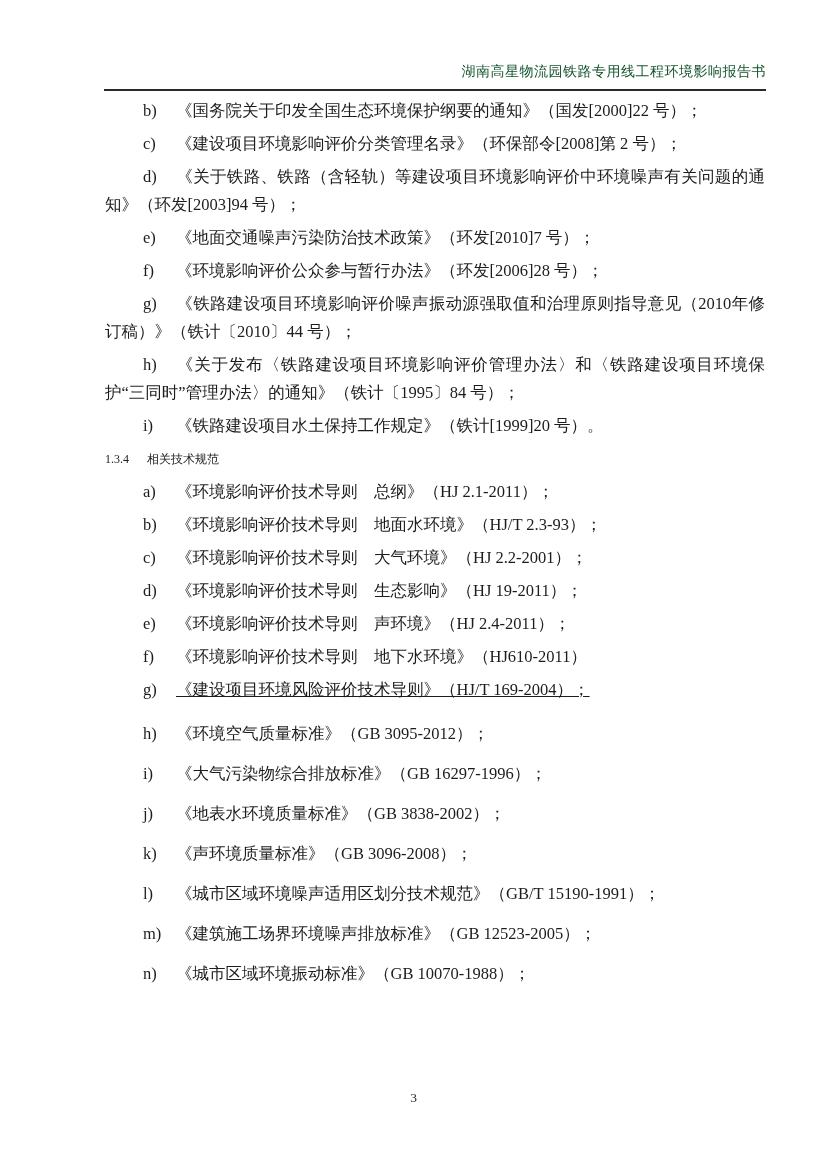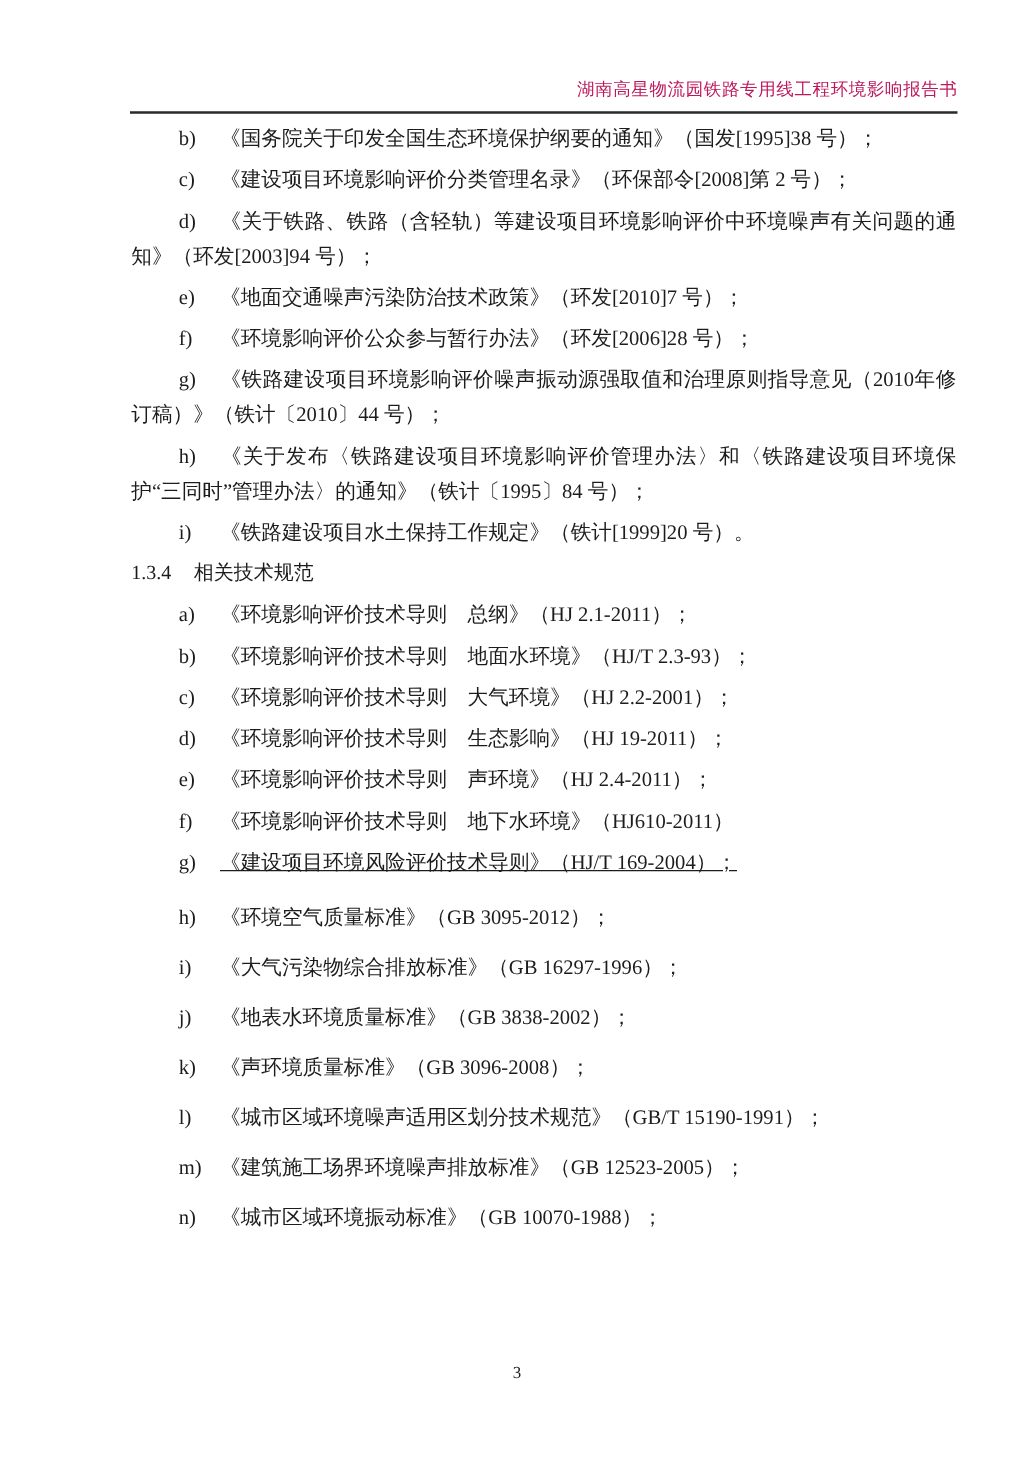--- a/index.html
+++ b/index.html
@@ -21,7 +21,7 @@
     text-align: right;
     font-size: 14px;
     letter-spacing: 0.5px;
-    color: #be185d;
+    color: #14532d;
     white-space: nowrap;
   }
   .rule {

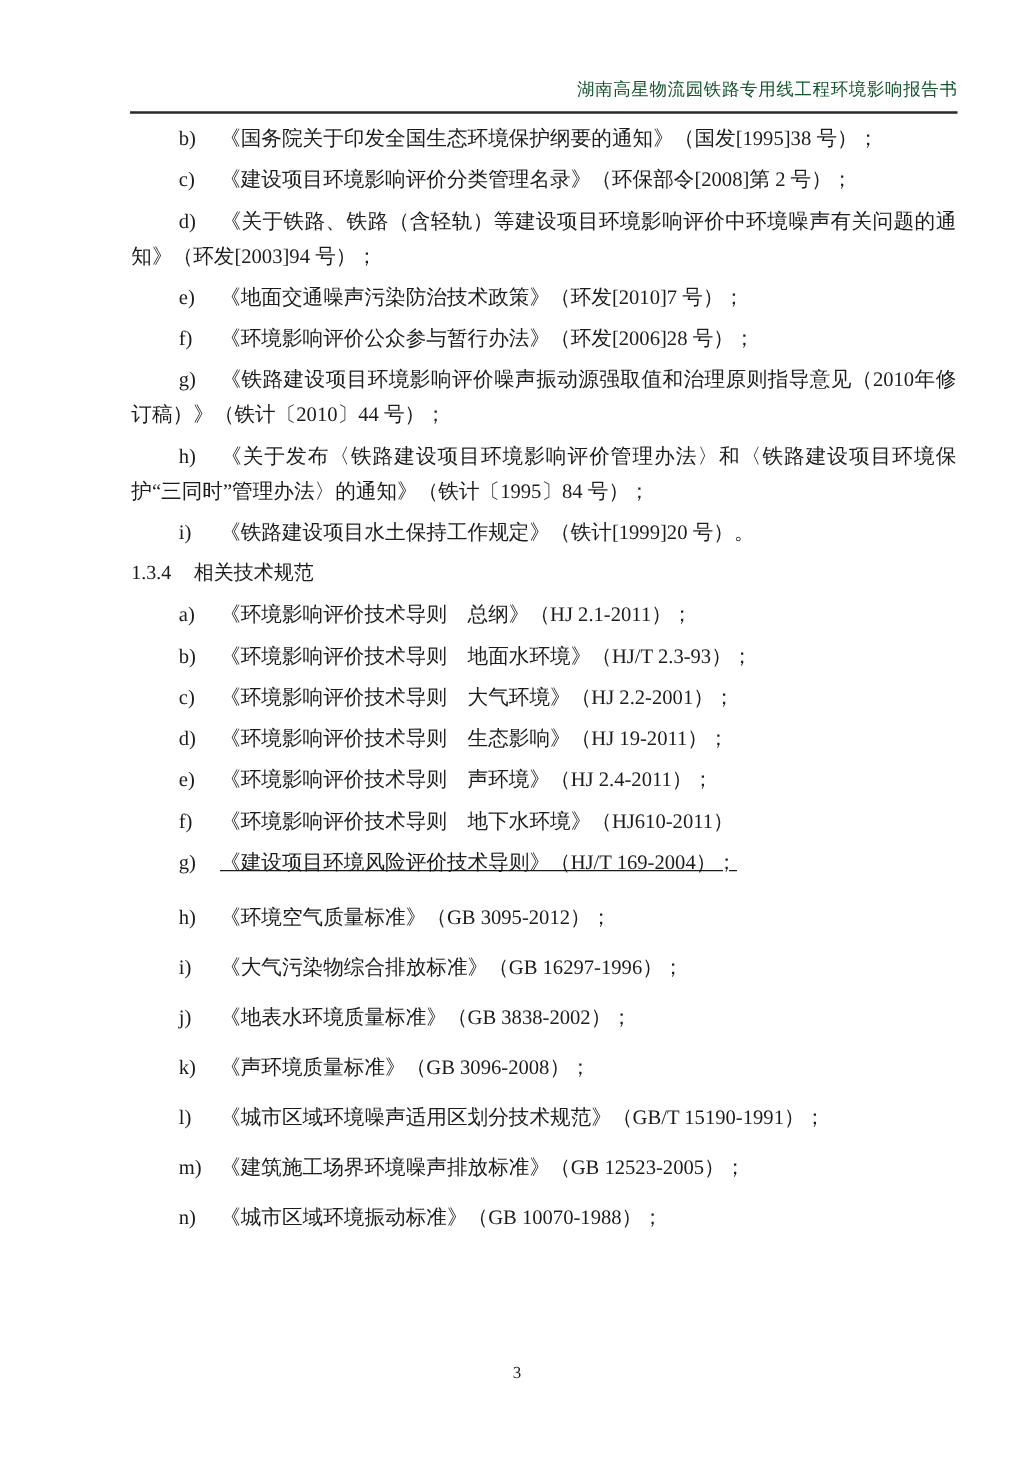--- a/index.html
+++ b/index.html
@@ -79,7 +79,7 @@
 
   <div class="content">
 
-    <p class="item"><span class="lbl">b)</span><span>《国务院关于印发全国生态环境保护纲要的通知》（国发[1995]38 号）；</span></p>
+    <p class="item"><span class="lbl">b)</span><span>《国务院关于印发全国生态环境保护纲要的通知》（国发[2000]22 号）；</span></p>
     <p class="item"><span class="lbl">c)</span><span>《建设项目环境影响评价分类管理名录》（环保部令[2008]第 2 号）；</span></p>
     <p class="item"><span class="lbl">d)</span><span>《关于铁路、铁路（含轻轨）等建设项目环境影响评价中环境噪声有关问题的通知》（环发[2003]94 号）；</span></p>
     <p class="item"><span class="lbl">e)</span><span>《地面交通噪声污染防治技术政策》（环发[2010]7 号）；</span></p>

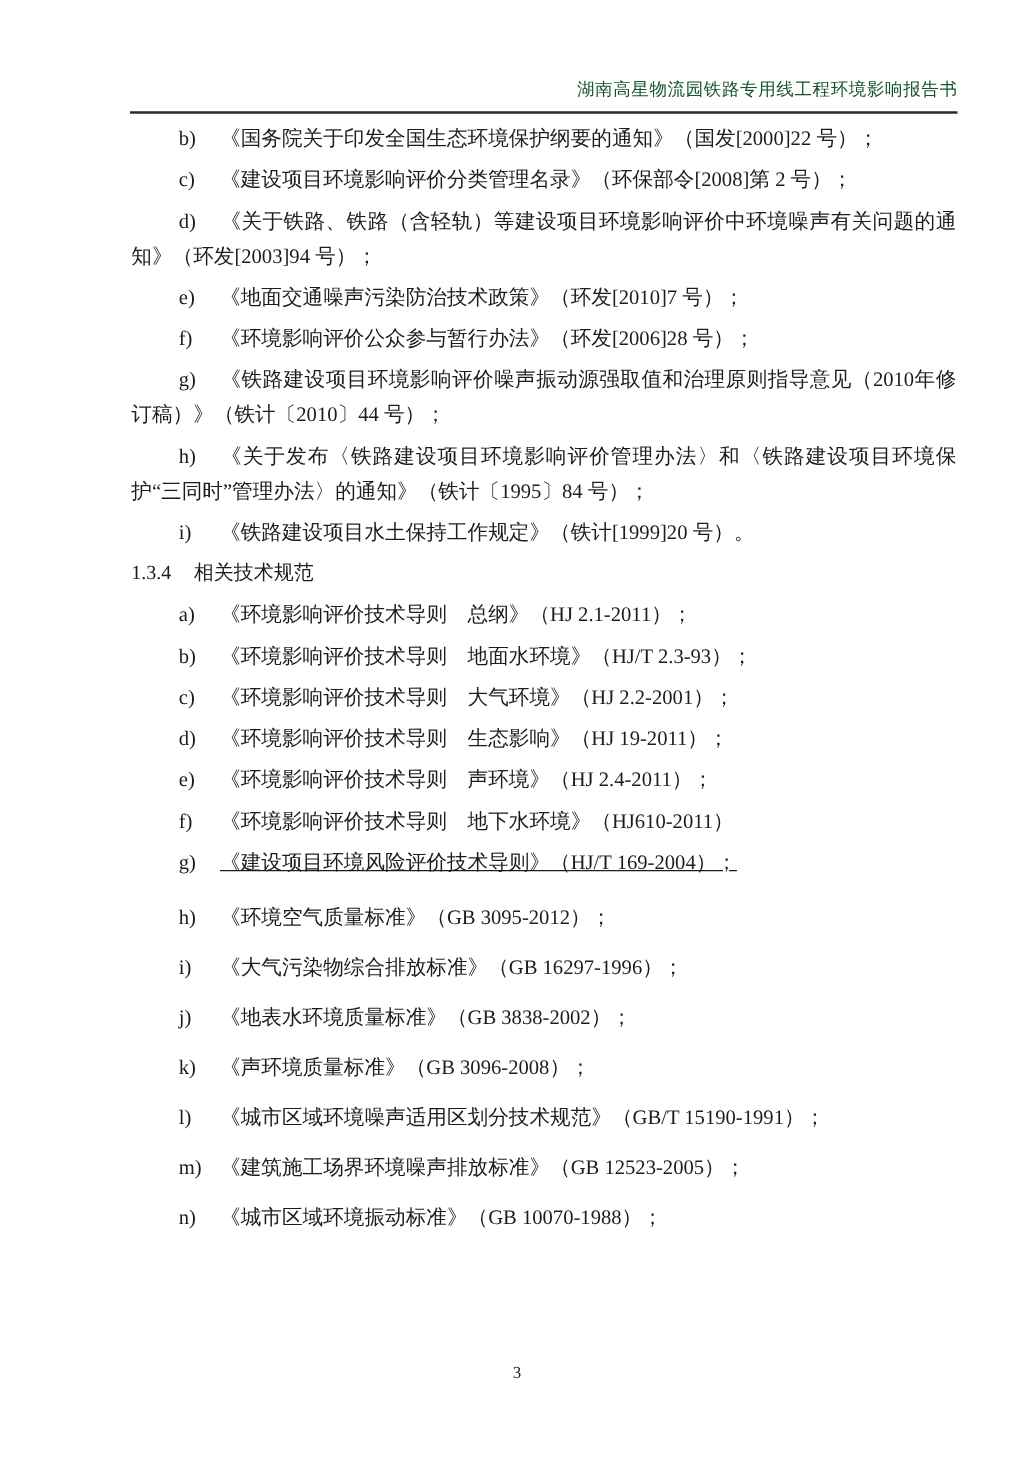--- a/index.html
+++ b/index.html
@@ -54,7 +54,7 @@
   p.item.spg { margin-bottom: 16px; text-decoration: underline; }  
   h2.sec {
     margin: 0 0 5px 0;
-    font-size: 16px;
+    font-size: 12px;
     font-weight: normal;
     line-height: 28px;
   }

